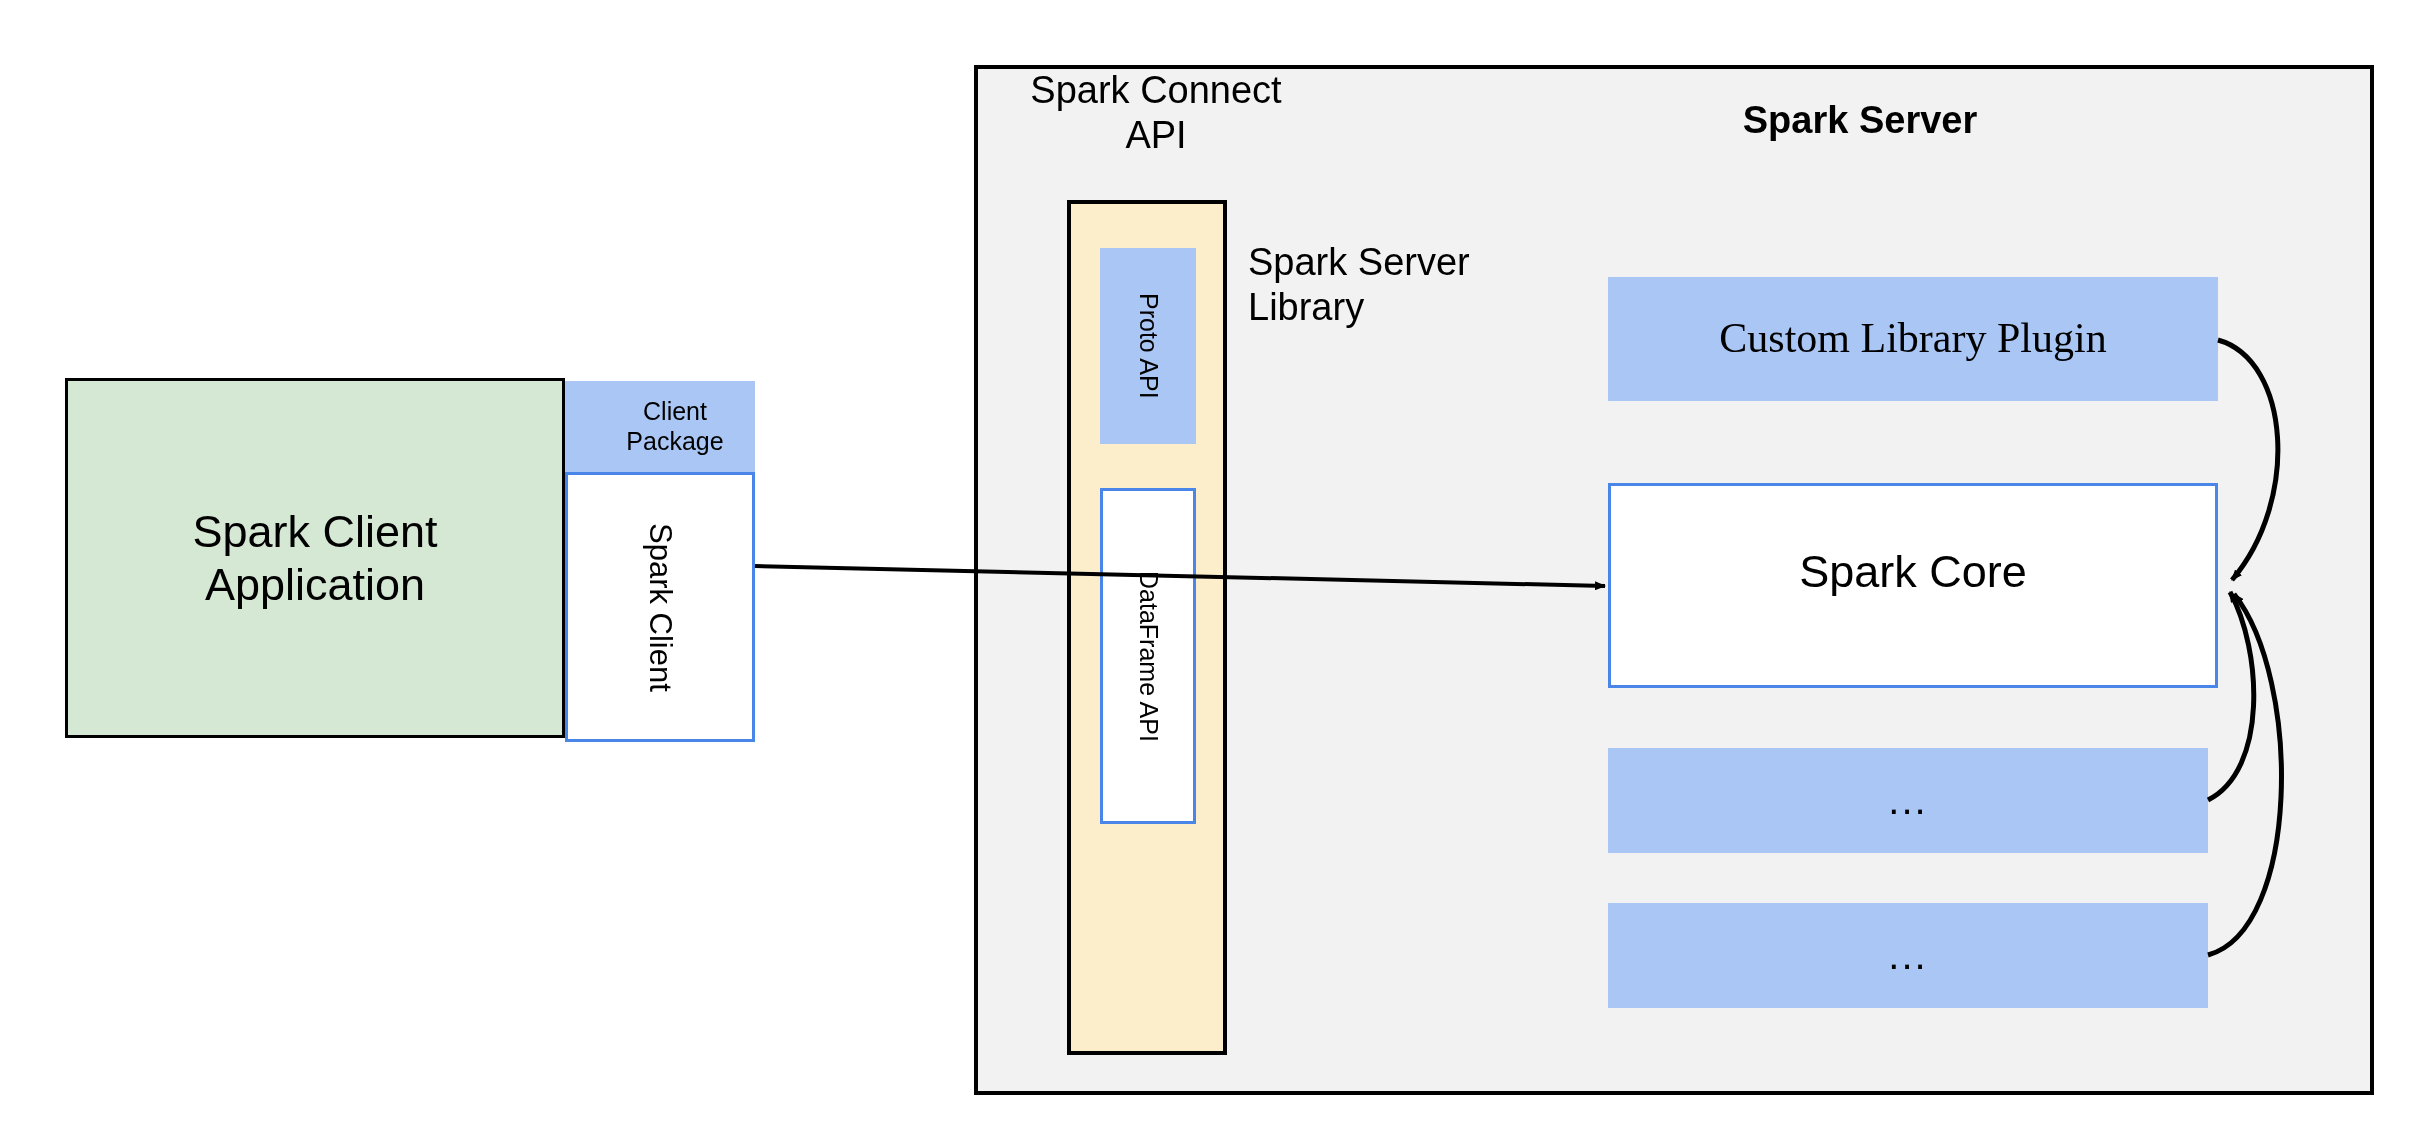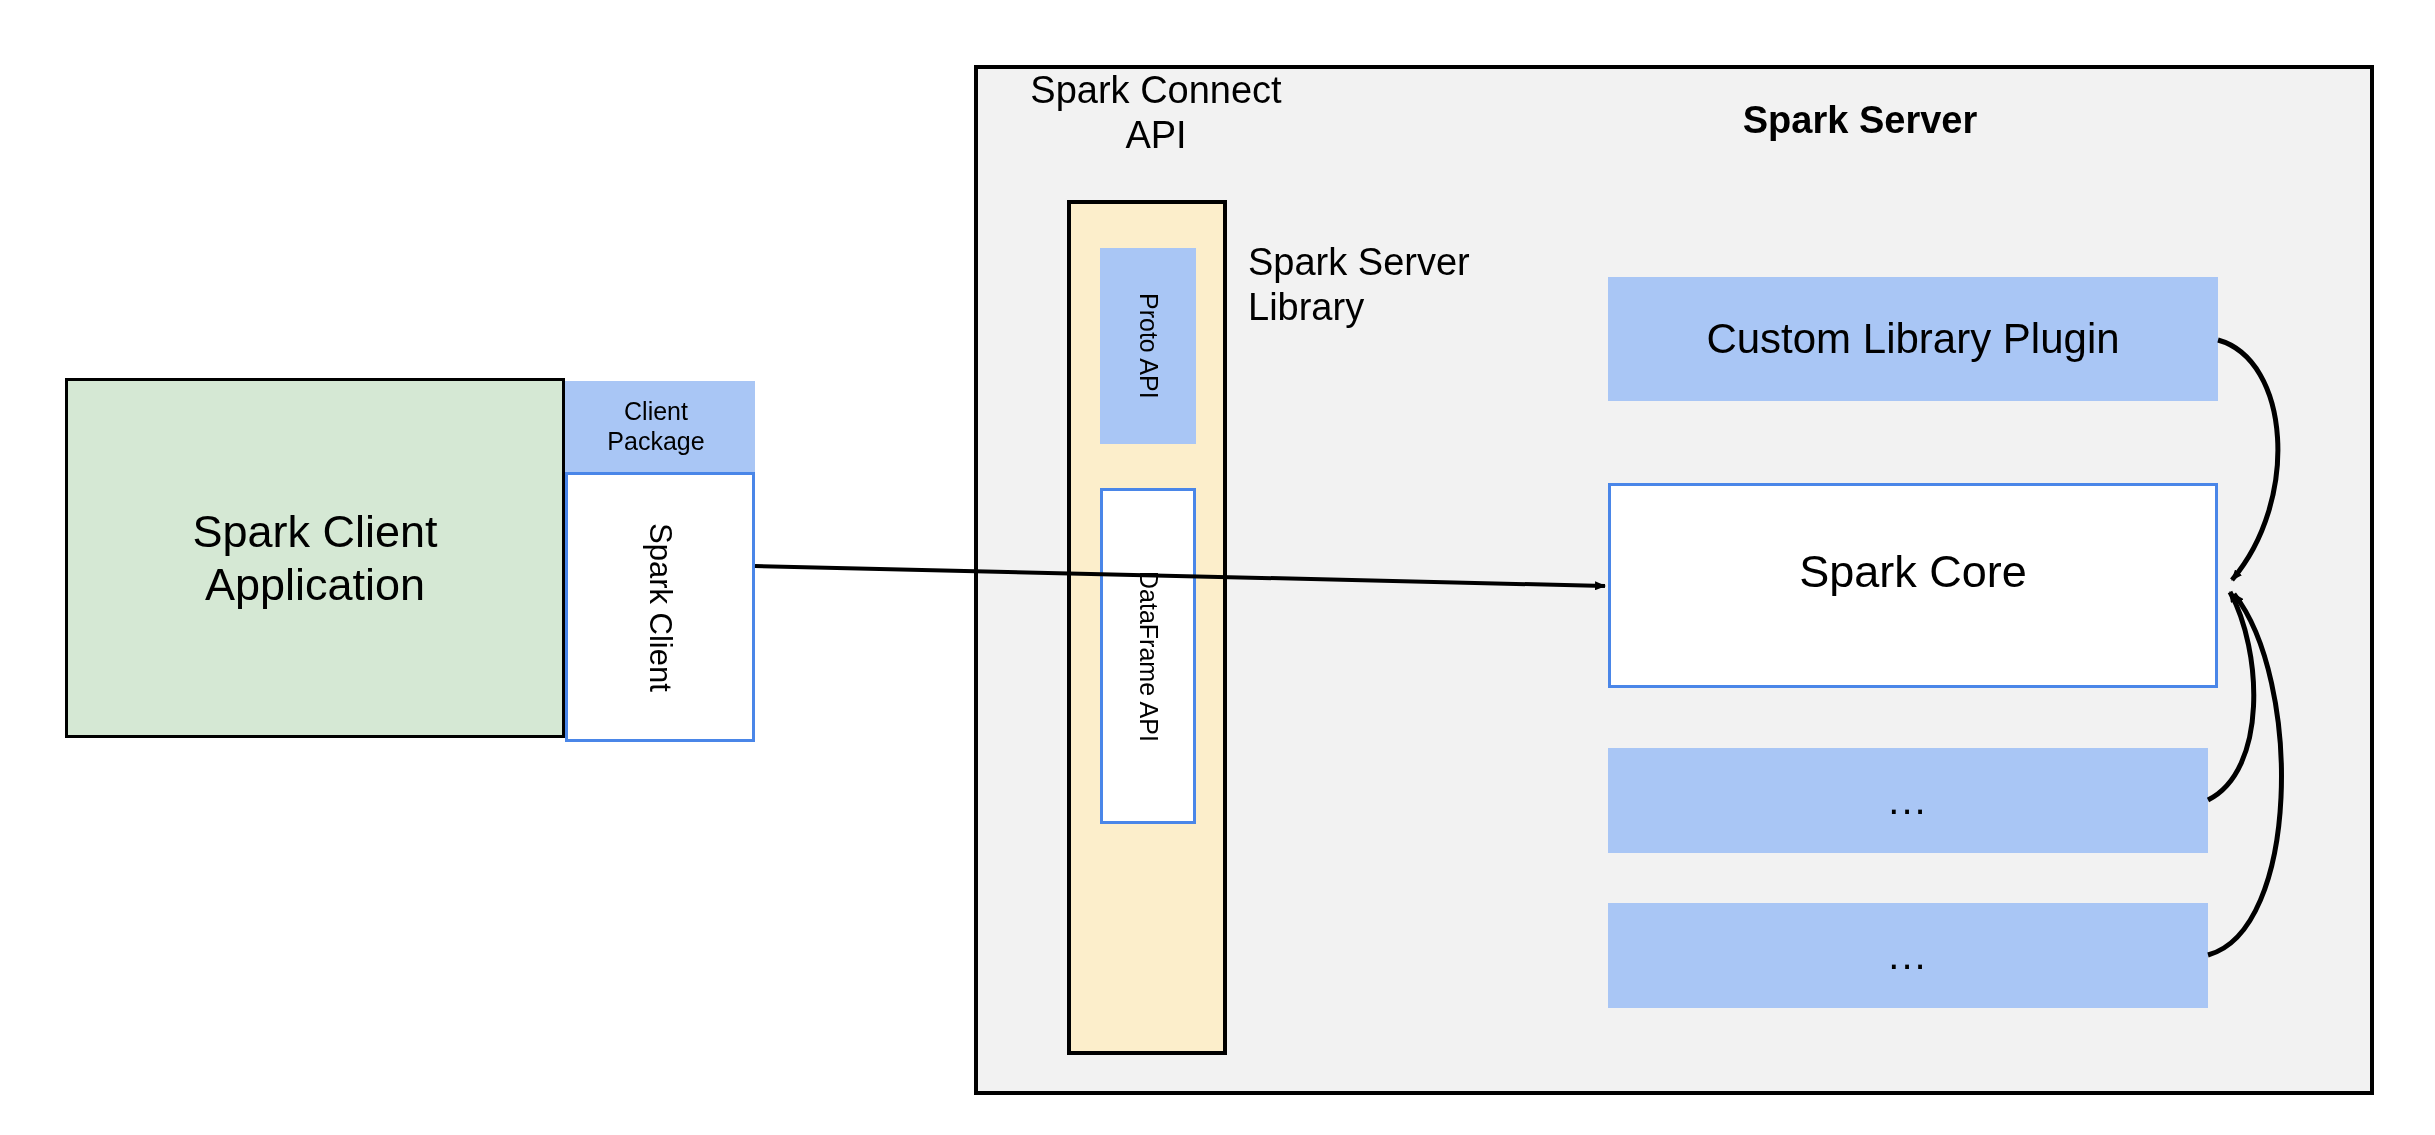--- a/index.html
+++ b/index.html
@@ -175,6 +175,7 @@
     width: 610px;
     height: 124px;
     font-size: 42px;
+    font-family: Liberation Serif, serif;
   }
 
   #spark-core-box {

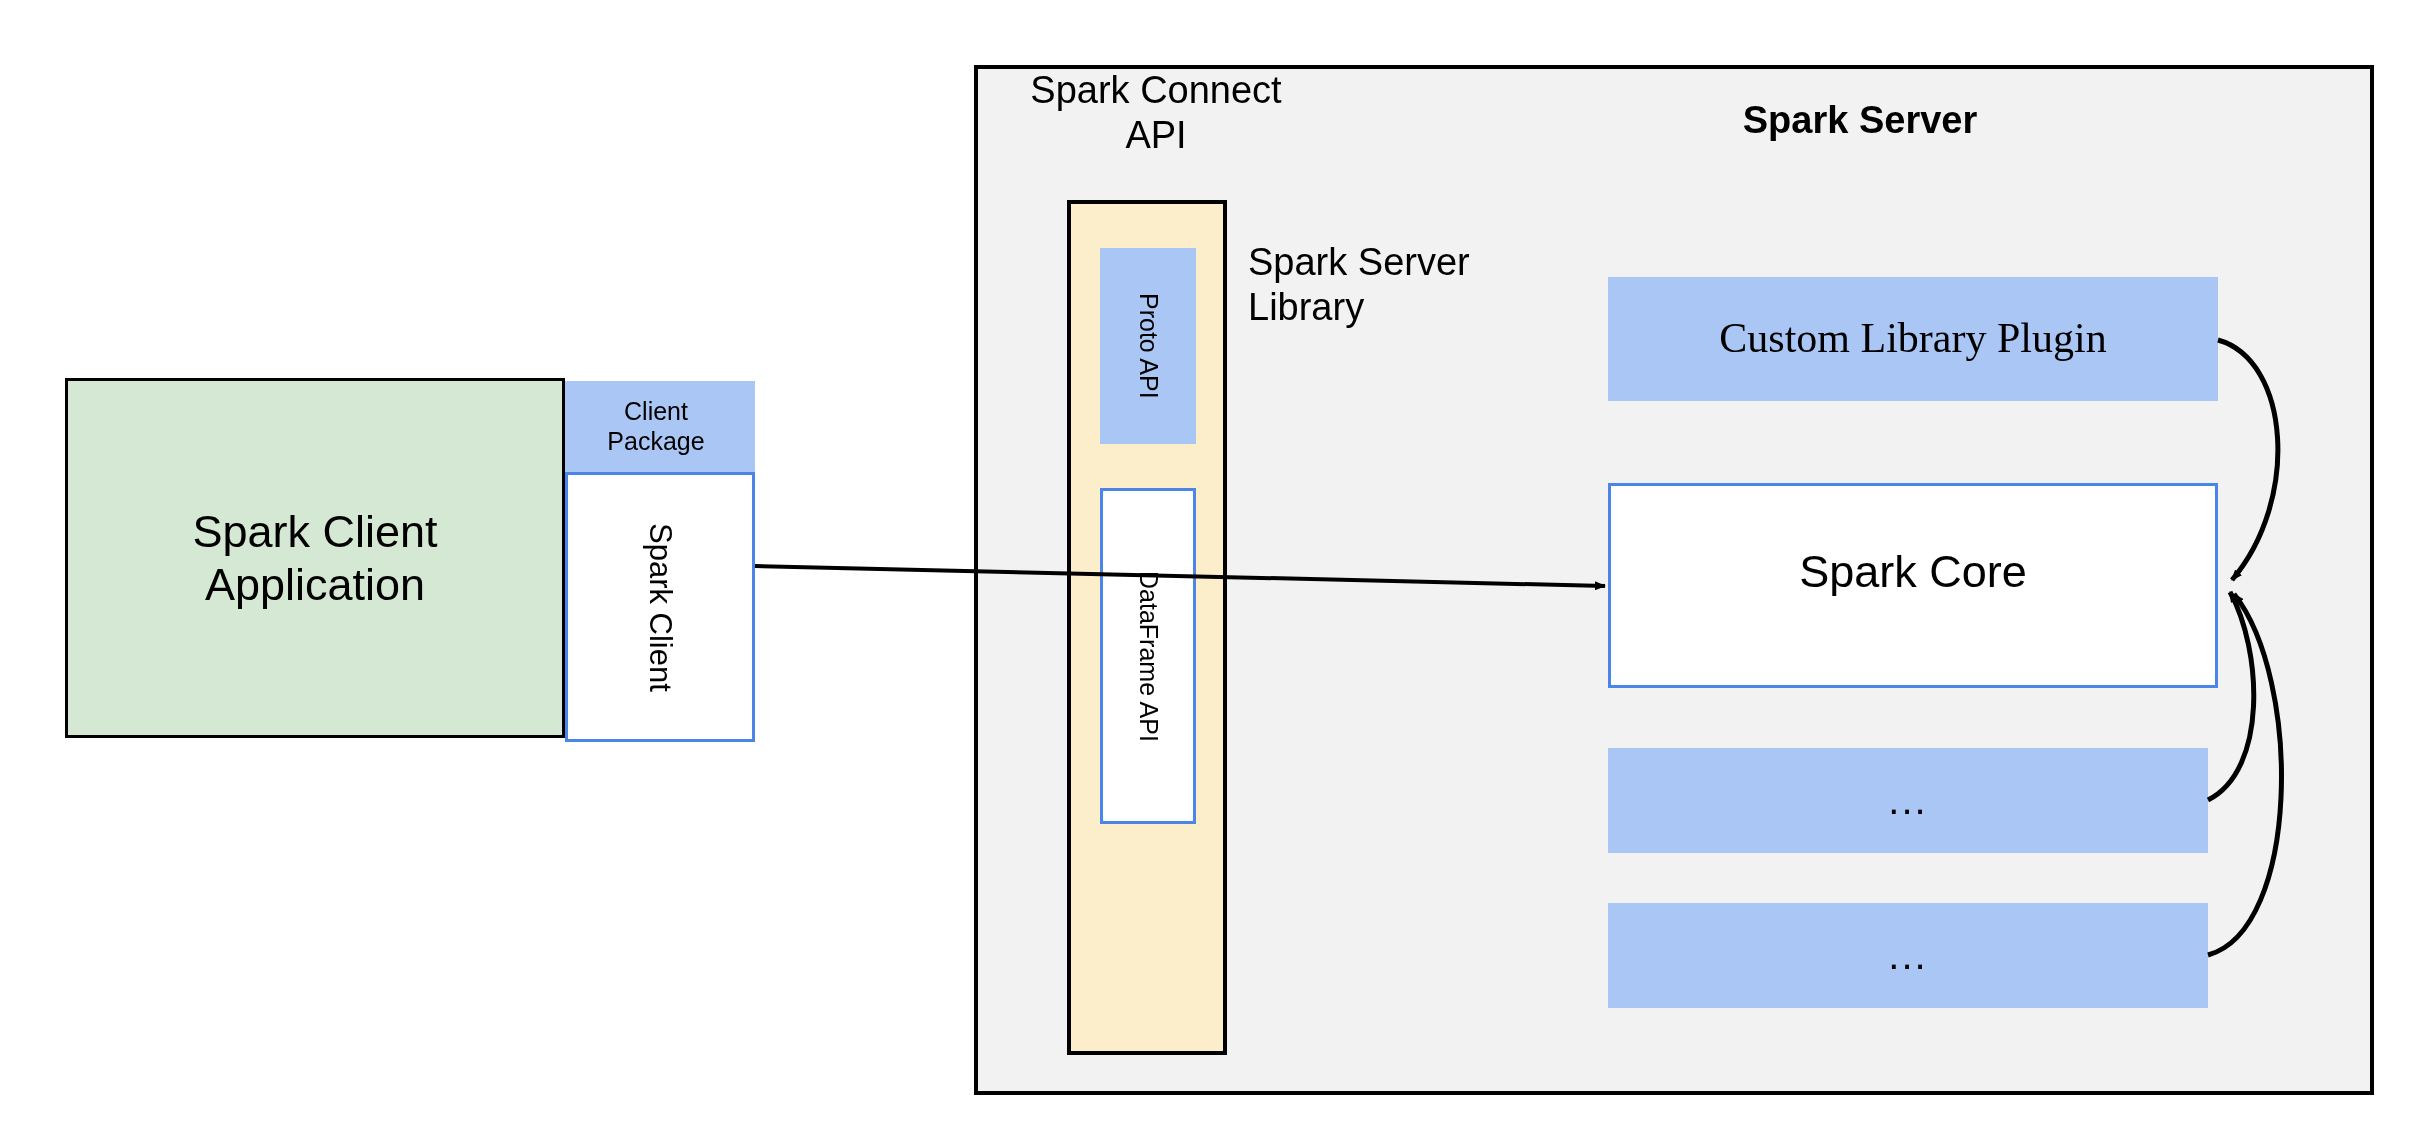--- a/index.html
+++ b/index.html
@@ -58,7 +58,7 @@
     background: #A9C6F5;
   }
   #client-package-label {
-    left: 561px;
+    left: 580px;
     top: 381px;
     width: 190px;
     height: 91px;

